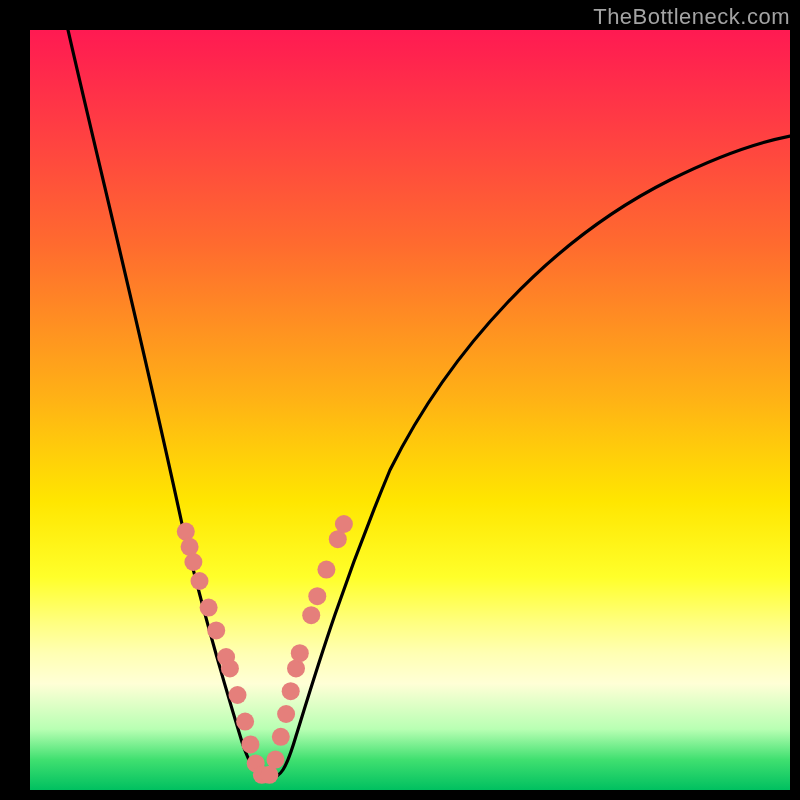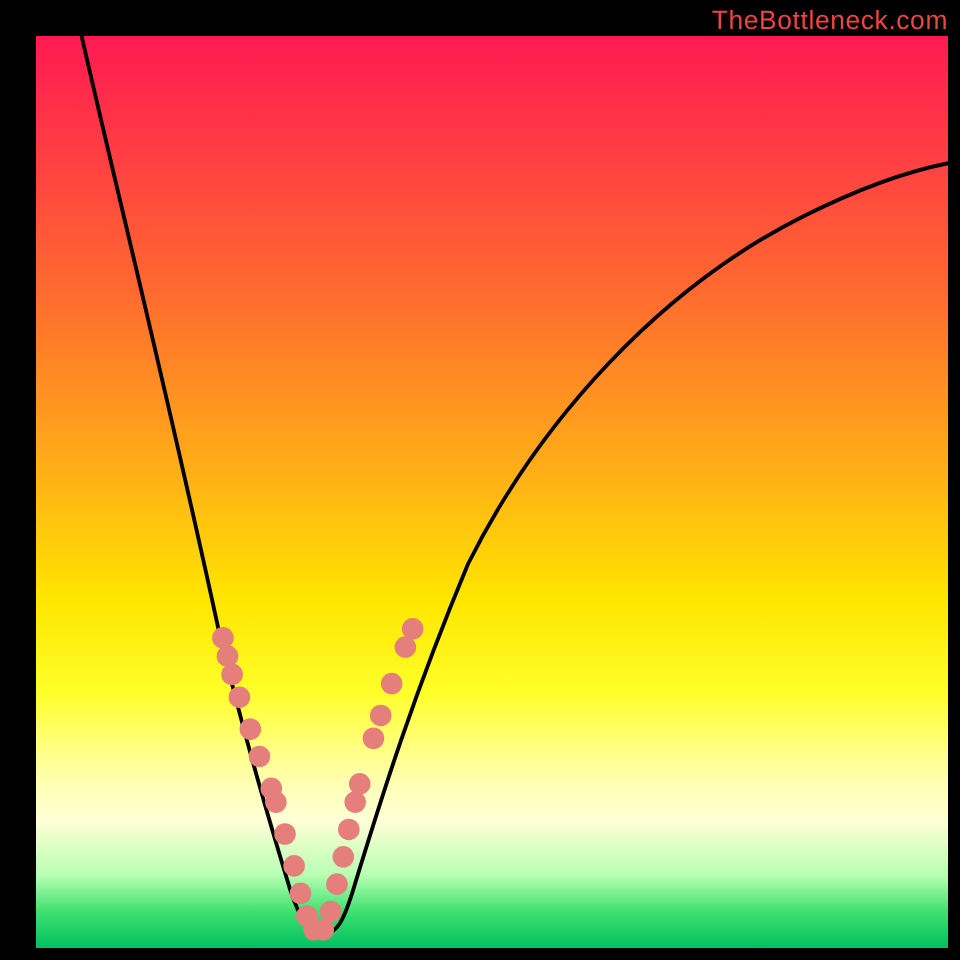--- a/index.html
+++ b/index.html
@@ -43,7 +43,7 @@
     position: absolute;
     top: 4px;
     right: 10px;
-    color: #ef4444;
+    color: #a3a3a3;
     font-size: 22px;
     font-weight: 500;
     letter-spacing: 0.5px;

